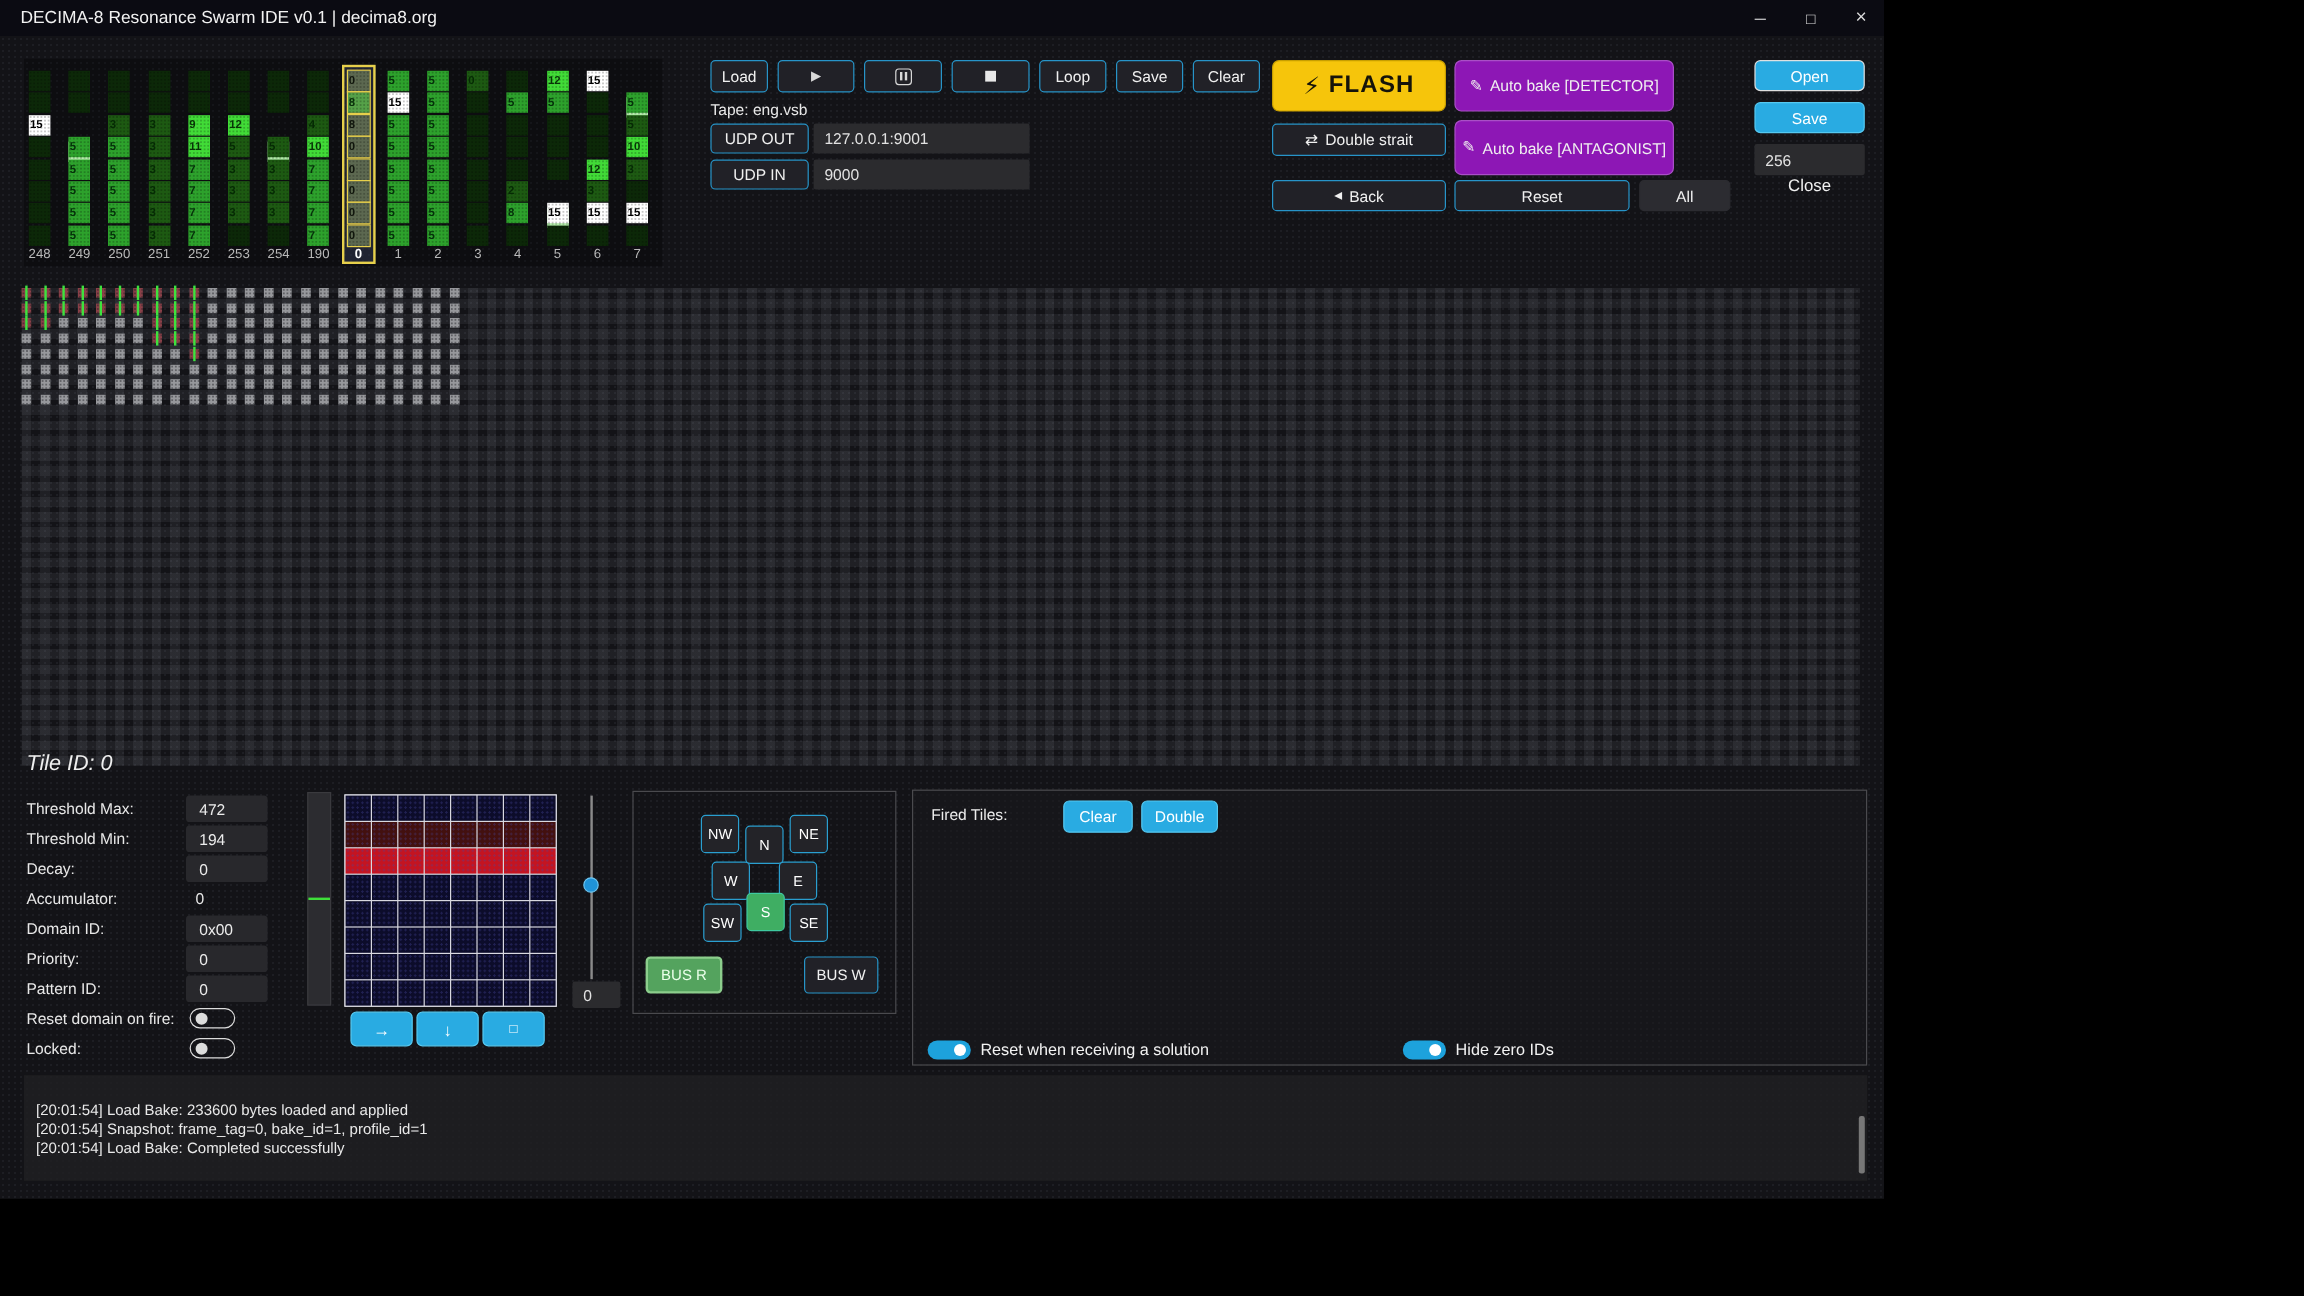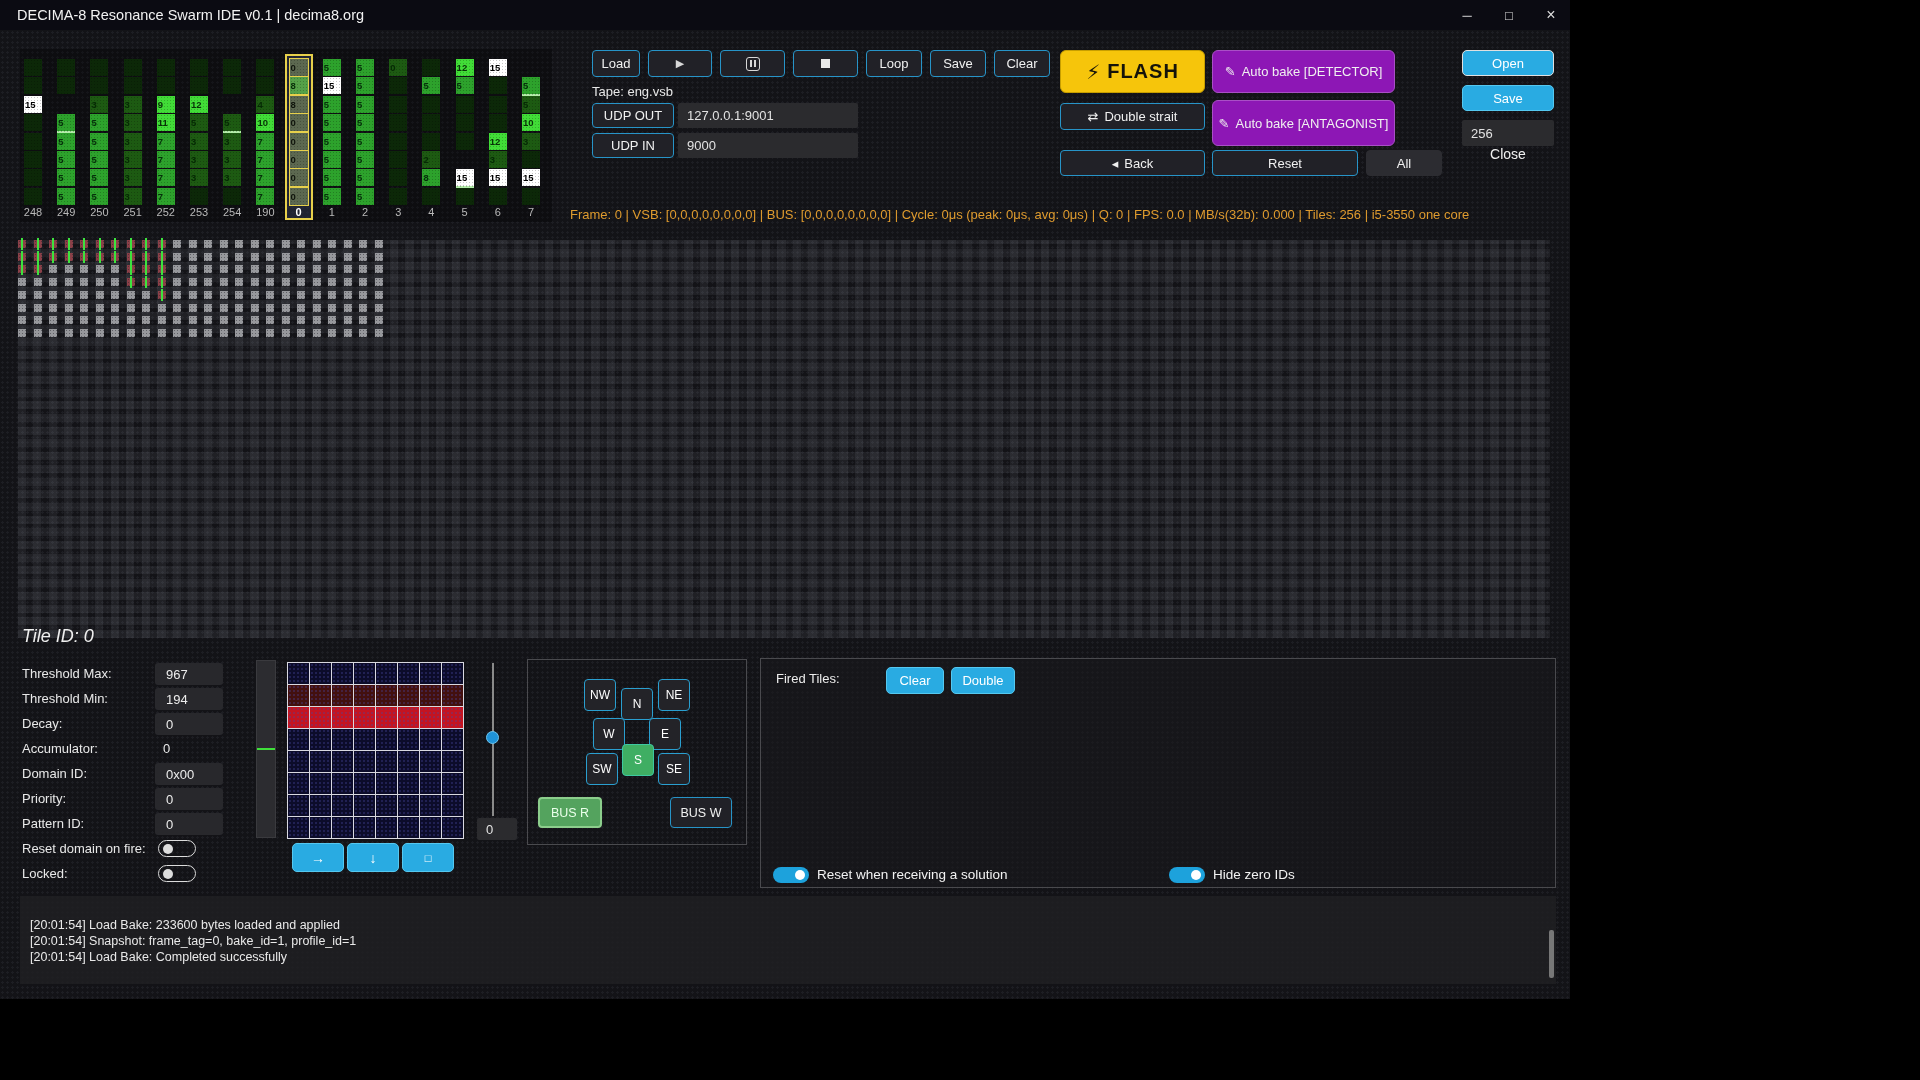--- a/index.html
+++ b/index.html
@@ -402,7 +402,6 @@
     <div id="field-256" class="field">256</div>
     <div id="btn-close2">Close</div>
 
-    <div id="status">Frame: 0 | VSB: [0,0,0,0,0,0,0,0] | BUS: [0,0,0,0,0,0,0,0] | Cycle: 0μs (peak: 0μs, avg: 0μs) | Q: 0 | FPS: 0.0 | MB/s(32b): 0.000 | Tiles: 256 | i5-3550 one core</div>
 
     <div id="tile-map">
         <div class="mapcell fired" style="left: 0px; top: 0px;">

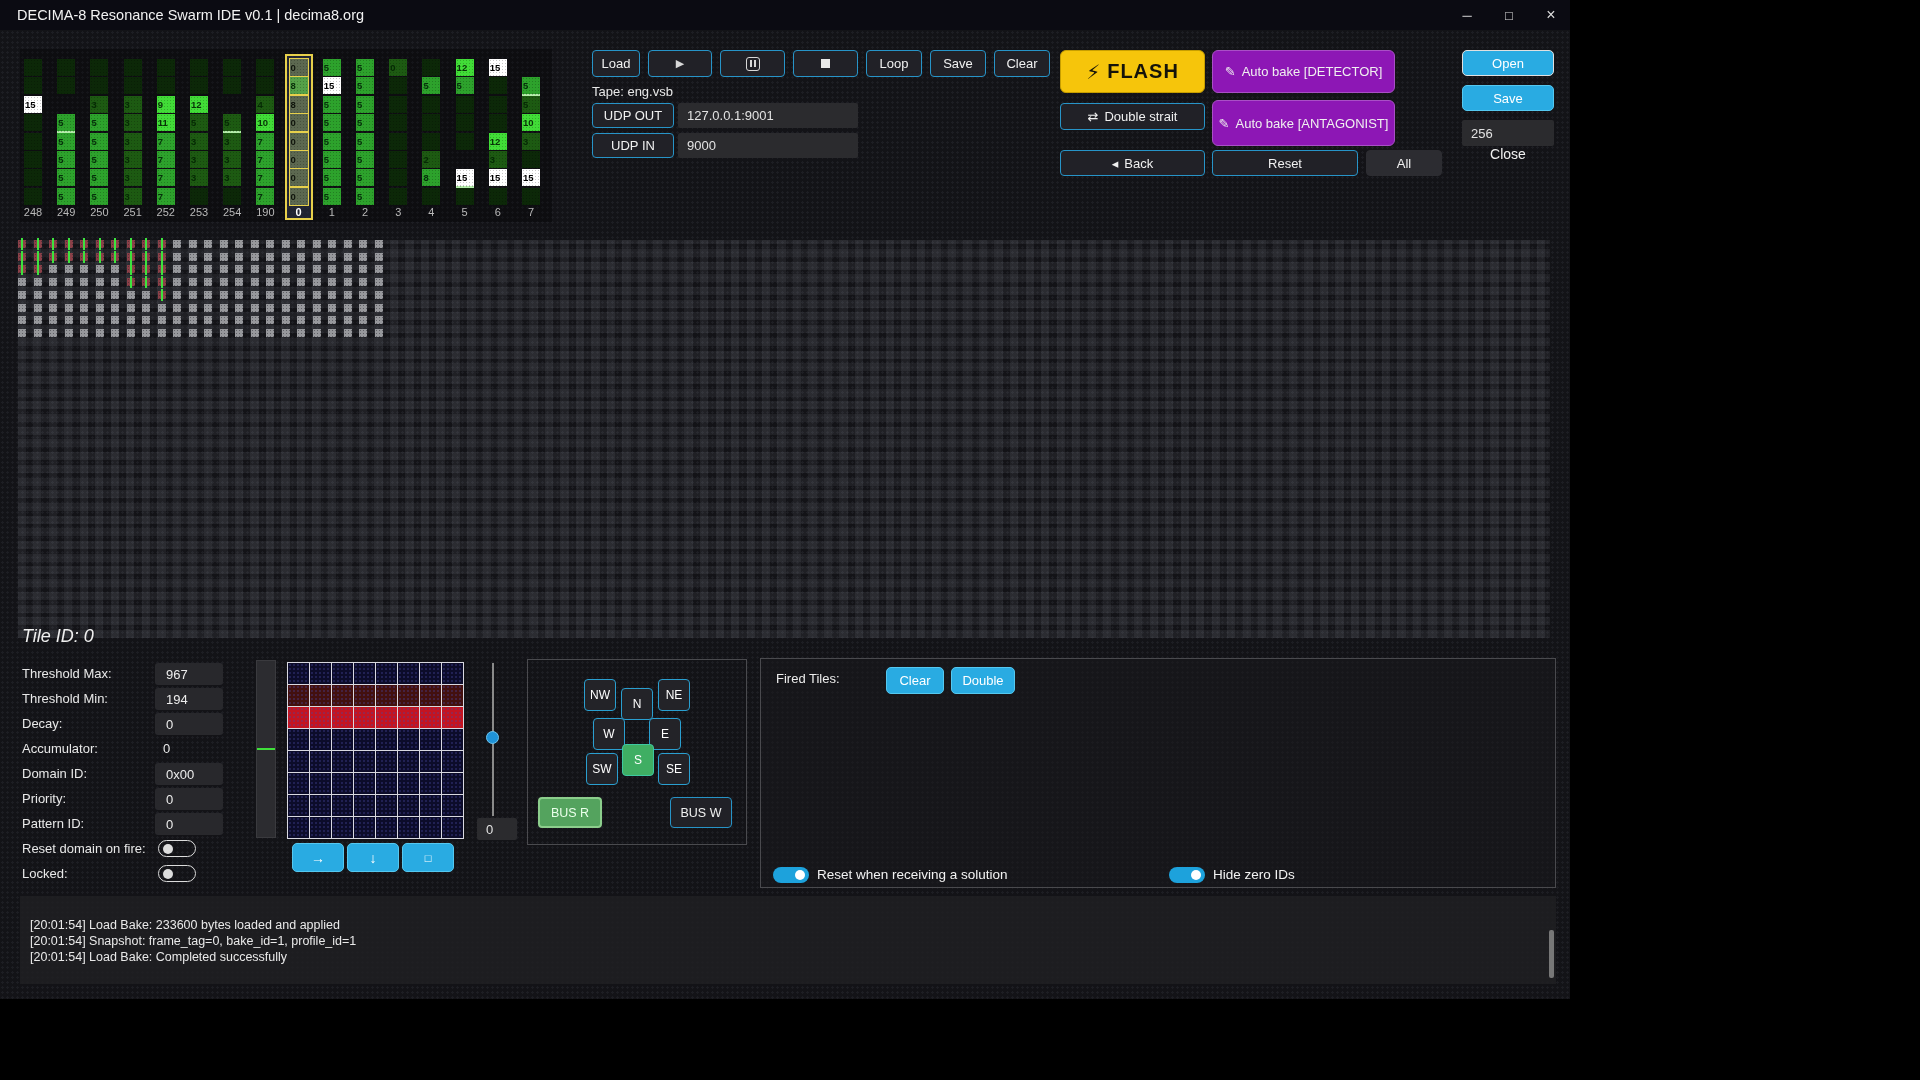--- a/index.html
+++ b/index.html
@@ -659,7 +659,7 @@
     <div id="inspector-title">Tile ID: 0</div>
     <div id="inspector">
         <div class="insp-label" style="top: 666px;">Threshold Max:</div>
-        <div class="insp-input" style="top: 663px;">967</div>
+        <div class="insp-input" style="top: 663px;">472</div>
         <div class="insp-label" style="top: 691px;">Threshold Min:</div>
         <div class="insp-input" style="top: 688px;">194</div>
         <div class="insp-label" style="top: 716px;">Decay:</div>

